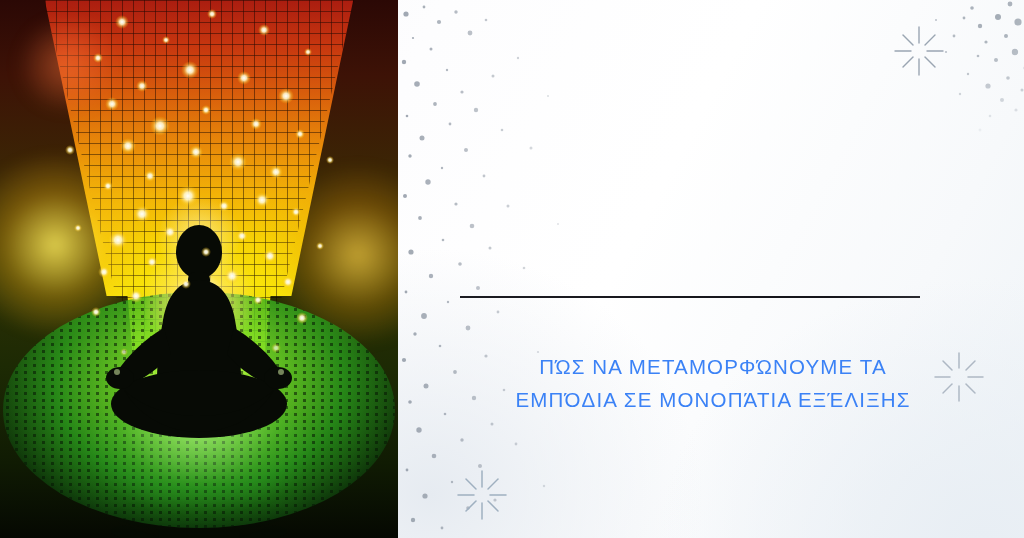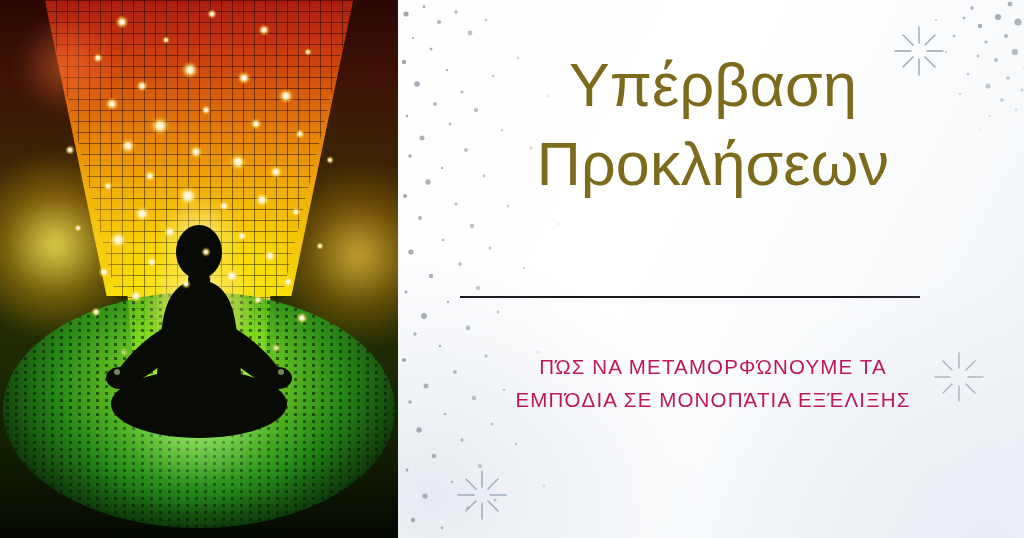--- a/index.html
+++ b/index.html
@@ -399,8 +399,6 @@
     </div>
   </div>
 
-  <div class="title">Υπέρβαση
-Προκλήσεων</div>
 
   <div class="divider"></div>
 

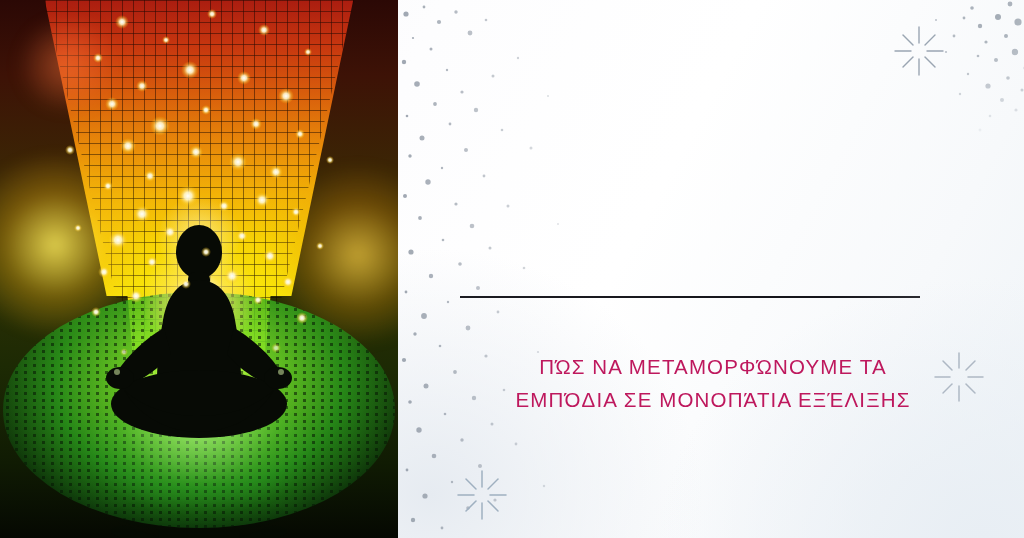--- a/index.html
+++ b/index.html
@@ -141,7 +141,7 @@
     text-align:center;
     font-size:20.5px;line-height:1.62;
     font-weight:400;letter-spacing:1.15px;
-    color:#be185d;
+    color:#3b82f6;
     white-space:pre-line;
   }
 

